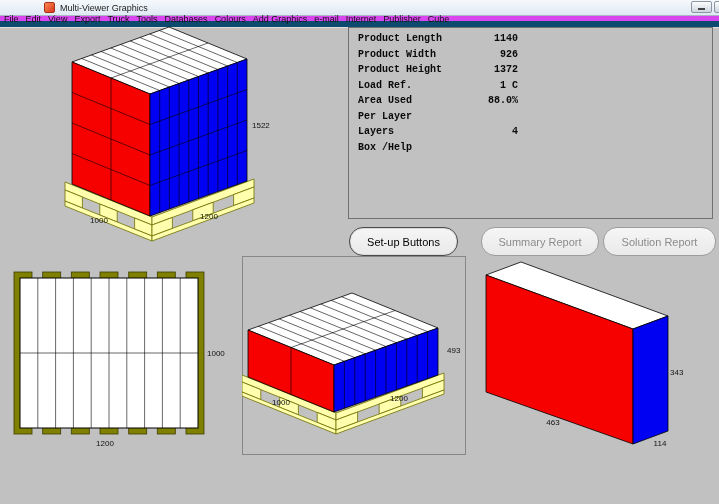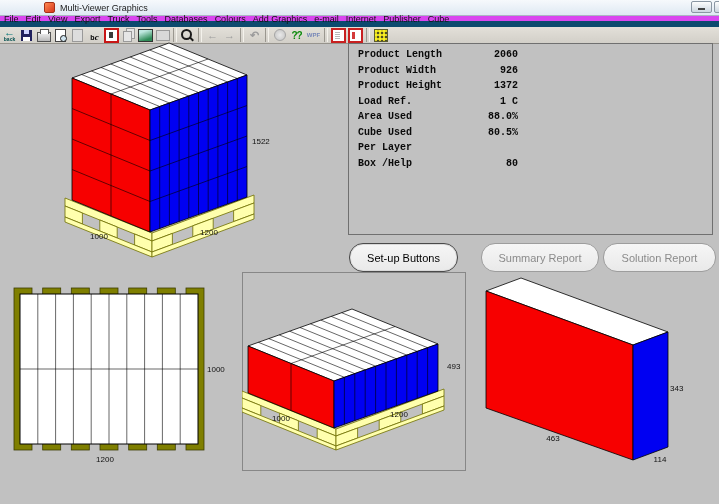--- a/index.html
+++ b/index.html
@@ -59,7 +59,7 @@
      repeating-linear-gradient(90deg,#d9ca10 0 2px,#2a2a10 2px 4px),
      repeating-linear-gradient(#d9ca10 0 2px,#2a2a10 2px 4px);background-blend-mode:screen;}
   
-  .content{position:absolute;left:0;top:44px;width:719px;height:460px;background:#c1c1c1;}
+  .content{position:absolute;left:0;top:28px;width:719px;height:460px;background:#c1c1c1;}
   .statspanel{position:absolute;left:348px;top:-1px;width:365px;height:192px;
     border:1px solid #707070;box-sizing:border-box;padding-top:3px;}
   .srow{display:flex;width:160px;padding-left:9px;font-family:"Liberation Mono",monospace;

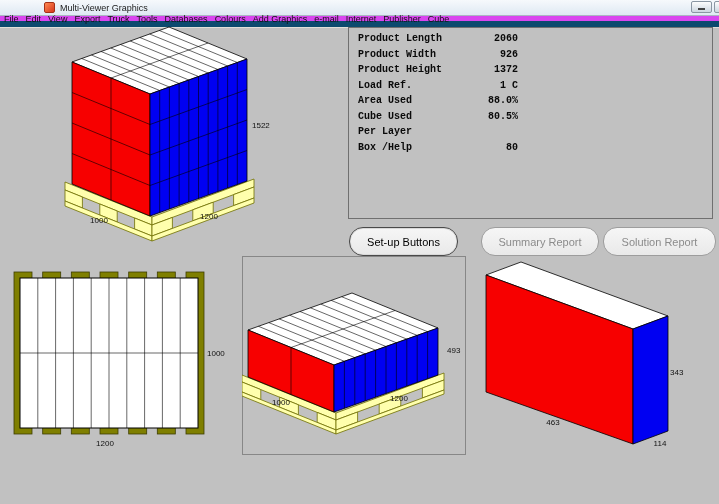--- a/index.html
+++ b/index.html
@@ -190,7 +190,7 @@
   <div class="statspanel">
     <div class="srow">
         <span class="lab">Product Length</span>
-        <span class="val">2060</span>
+        <span class="val">1140</span>
       </div>
     <div class="srow">
         <span class="lab">Product Width</span>

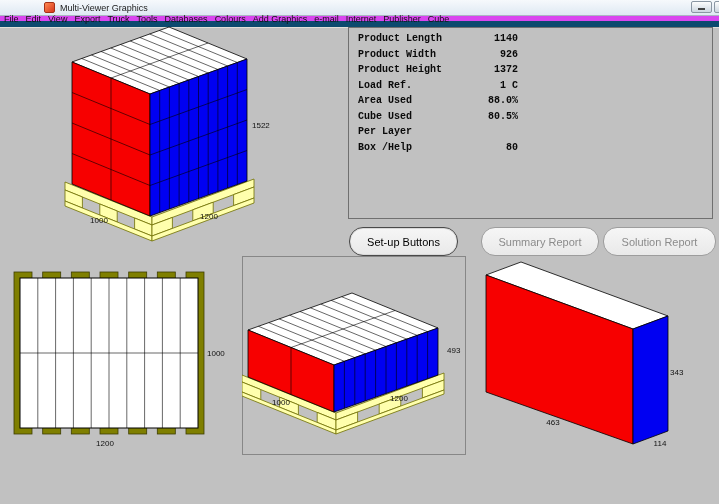--- a/index.html
+++ b/index.html
@@ -209,10 +209,6 @@
         <span class="val">88.0%</span>
       </div>
     <div class="srow">
-        <span class="lab">Cube Used</span>
-        <span class="val">80.5%</span>
-      </div>
-    <div class="srow">
         <span class="lab">Per Layer</span>
       </div>
     <div class="srow">

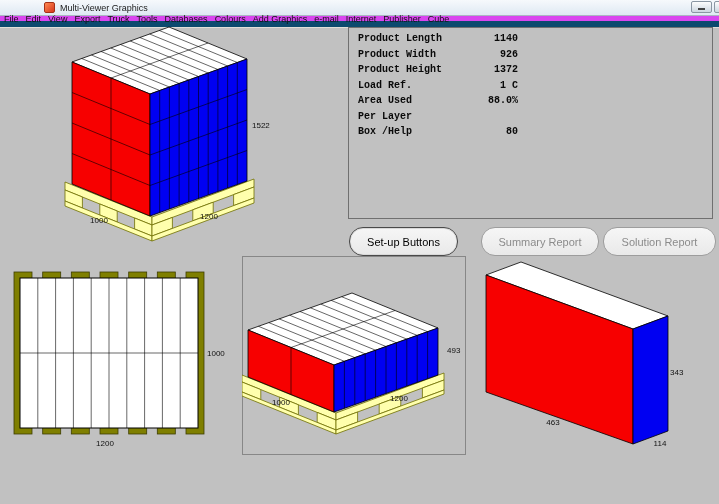--- a/index.html
+++ b/index.html
@@ -212,6 +212,10 @@
         <span class="lab">Per Layer</span>
       </div>
     <div class="srow">
+        <span class="lab">Layers</span>
+        <span class="val">4</span>
+      </div>
+    <div class="srow">
         <span class="lab">Box /Help</span>
         <span class="val">80</span>
       </div>

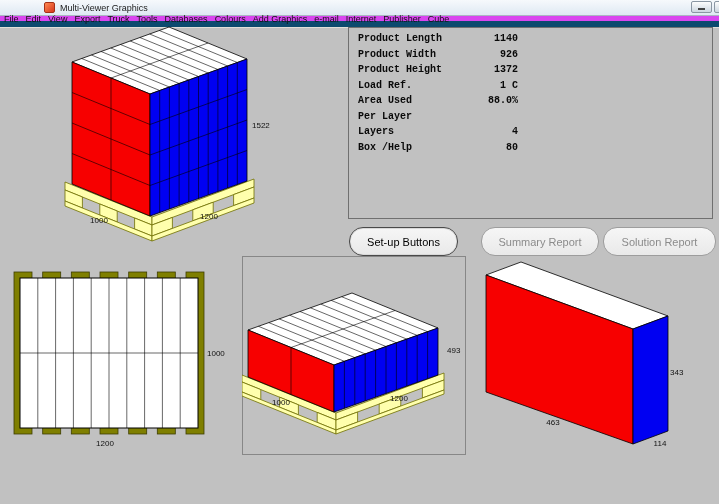--- a/index.html
+++ b/index.html
@@ -217,7 +217,6 @@
       </div>
     <div class="srow">
         <span class="lab">Box /Help</span>
-        <span class="val">80</span>
       </div>
   </div>
 

